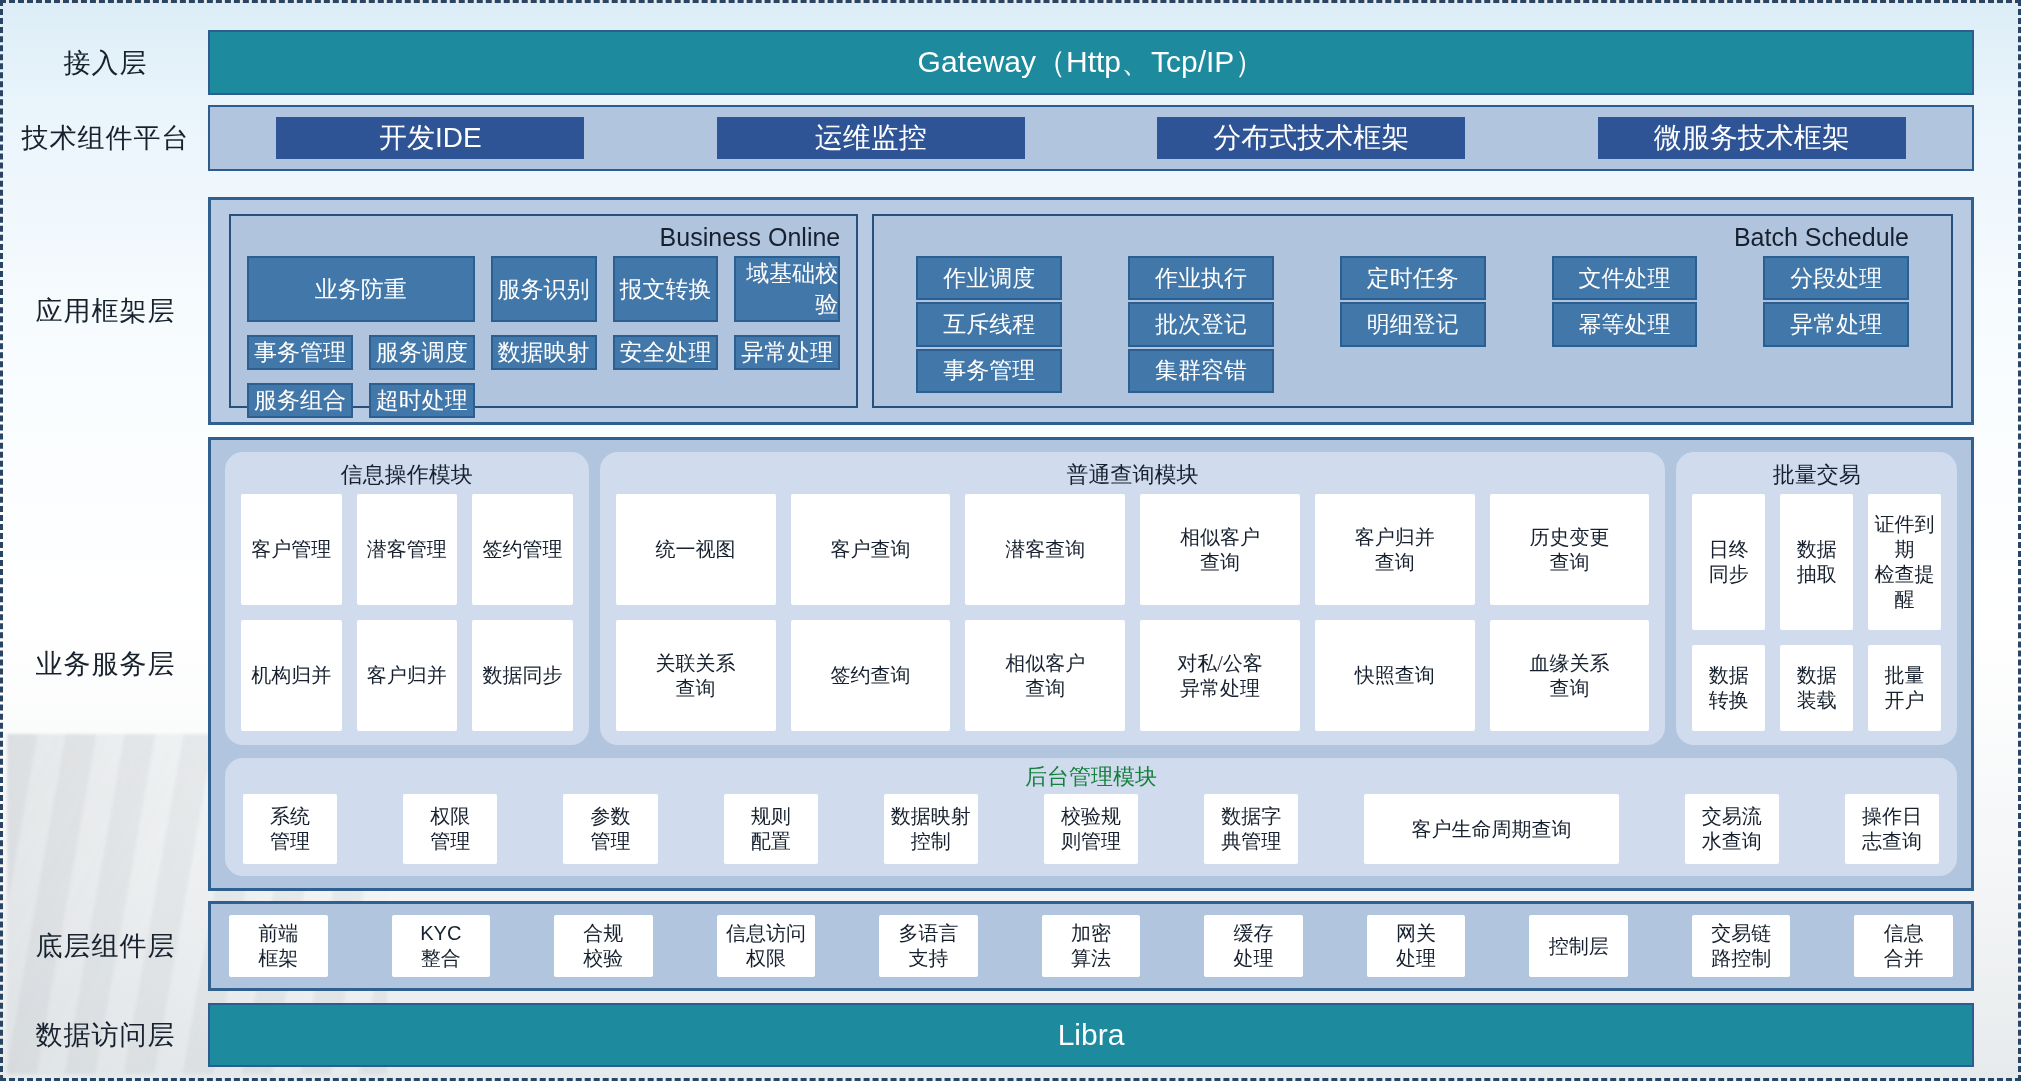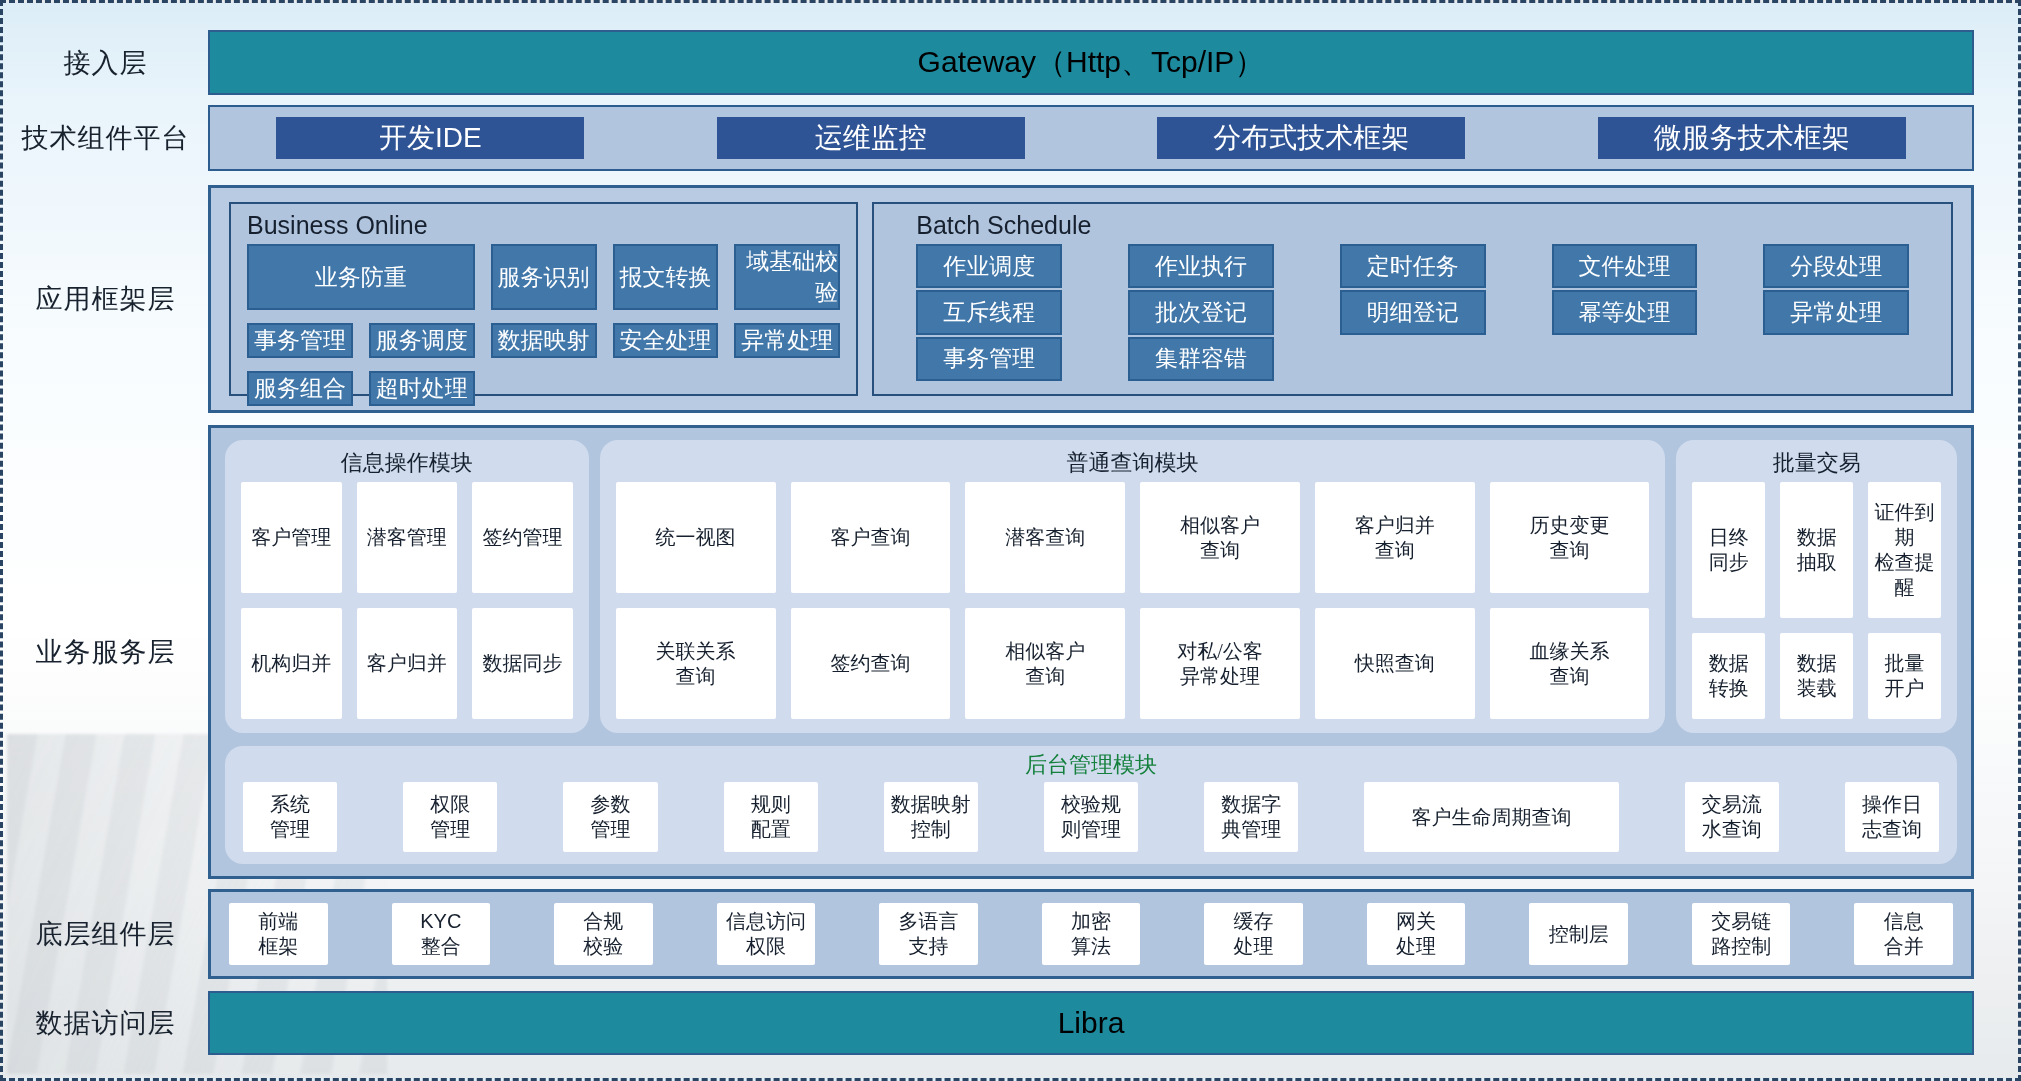--- a/index.html
+++ b/index.html
@@ -38,7 +38,7 @@
 
   .teal-bar{
     background:#1d8a9e;border:2px solid #2d5d8f;box-sizing:border-box;
-    color:#000000;font-size:30px;
+    color:#ffffff;font-size:30px;
     display:flex;align-items:center;justify-content:center;height:100%;
   }
 

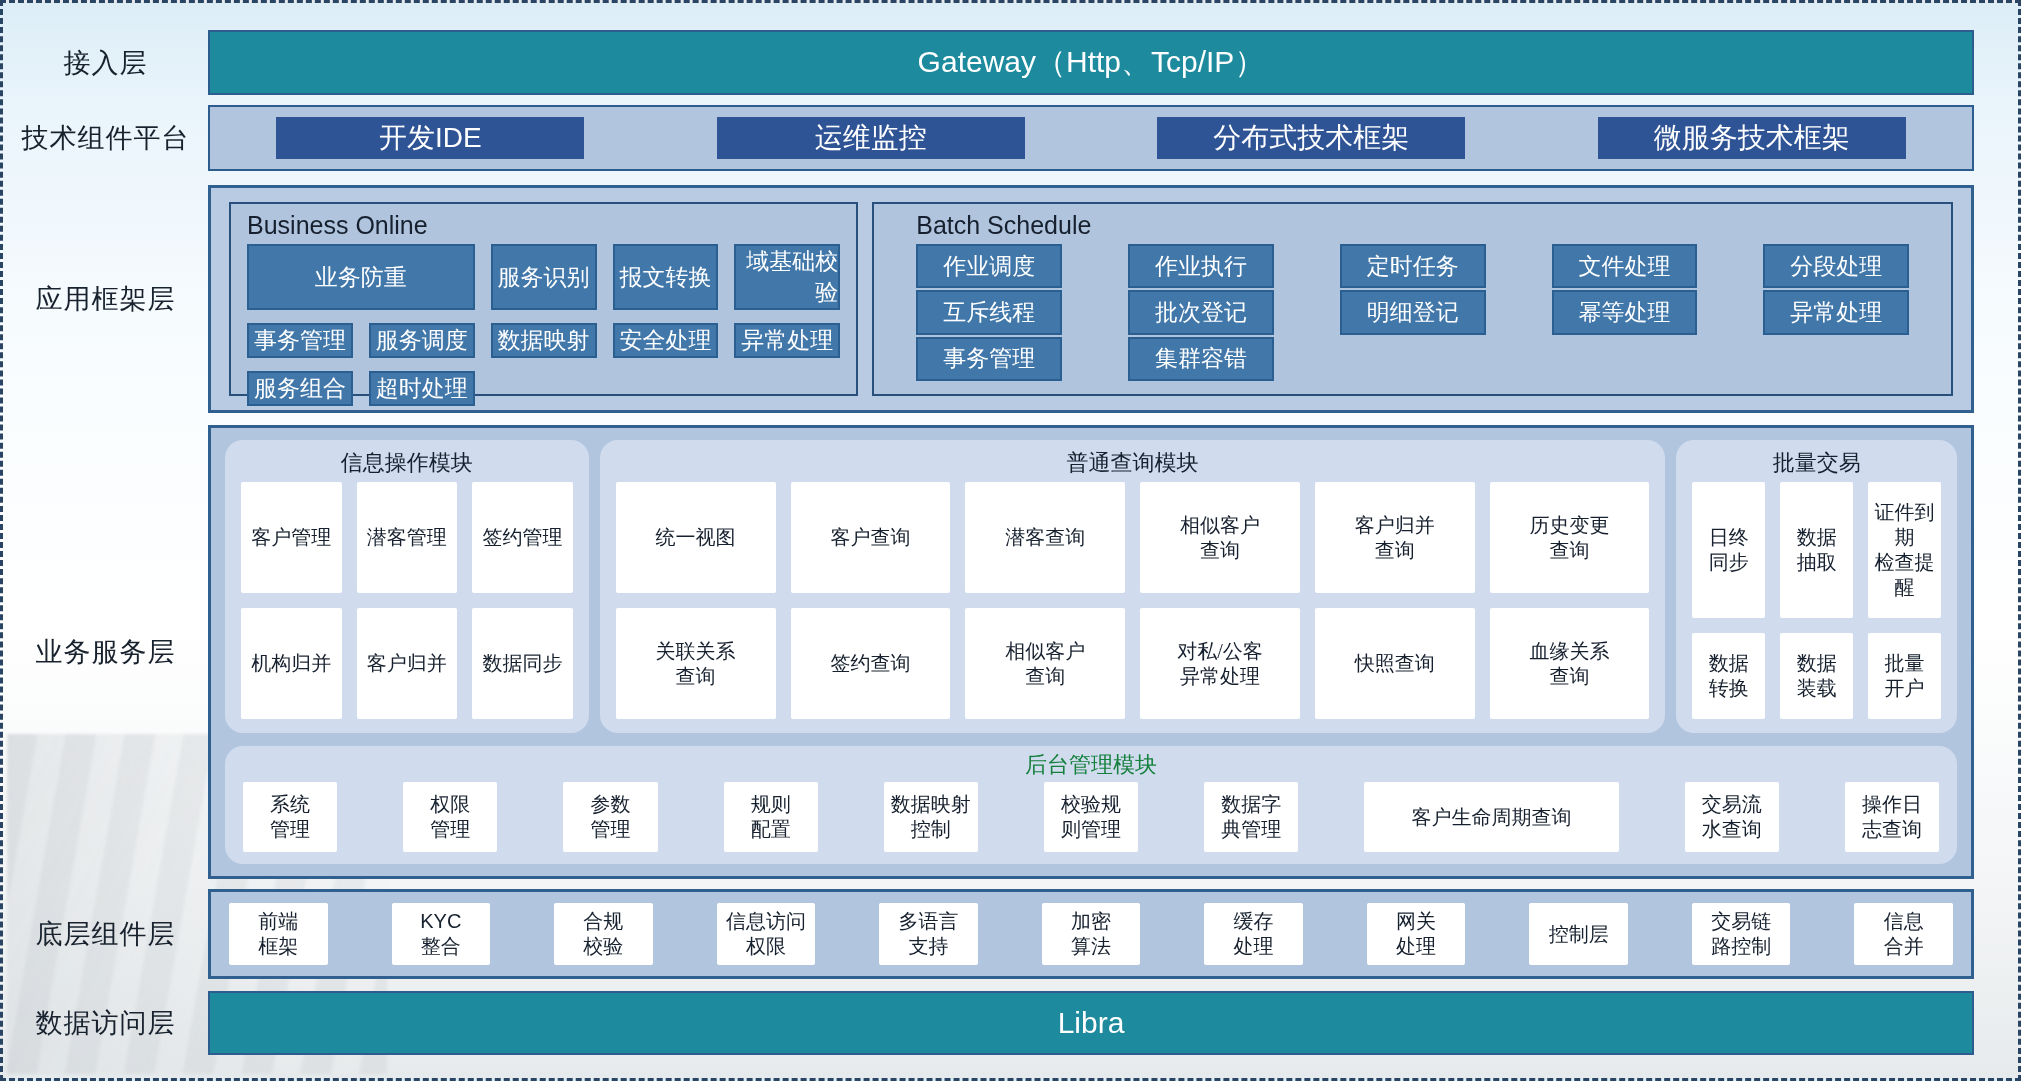--- a/index.html
+++ b/index.html
@@ -30,7 +30,7 @@
 
   
   .row-access{height:65px;margin-bottom:10px;}
-  .row-tech{height:66px;margin-bottom:14px;}
+  .row-tech{height:66px;margin-bottom:26px;}
   .row-framework{height:228px;margin-bottom:12px;}
   .row-service{height:454px;margin-bottom:10px;}
   .row-component{height:90px;margin-bottom:12px;}

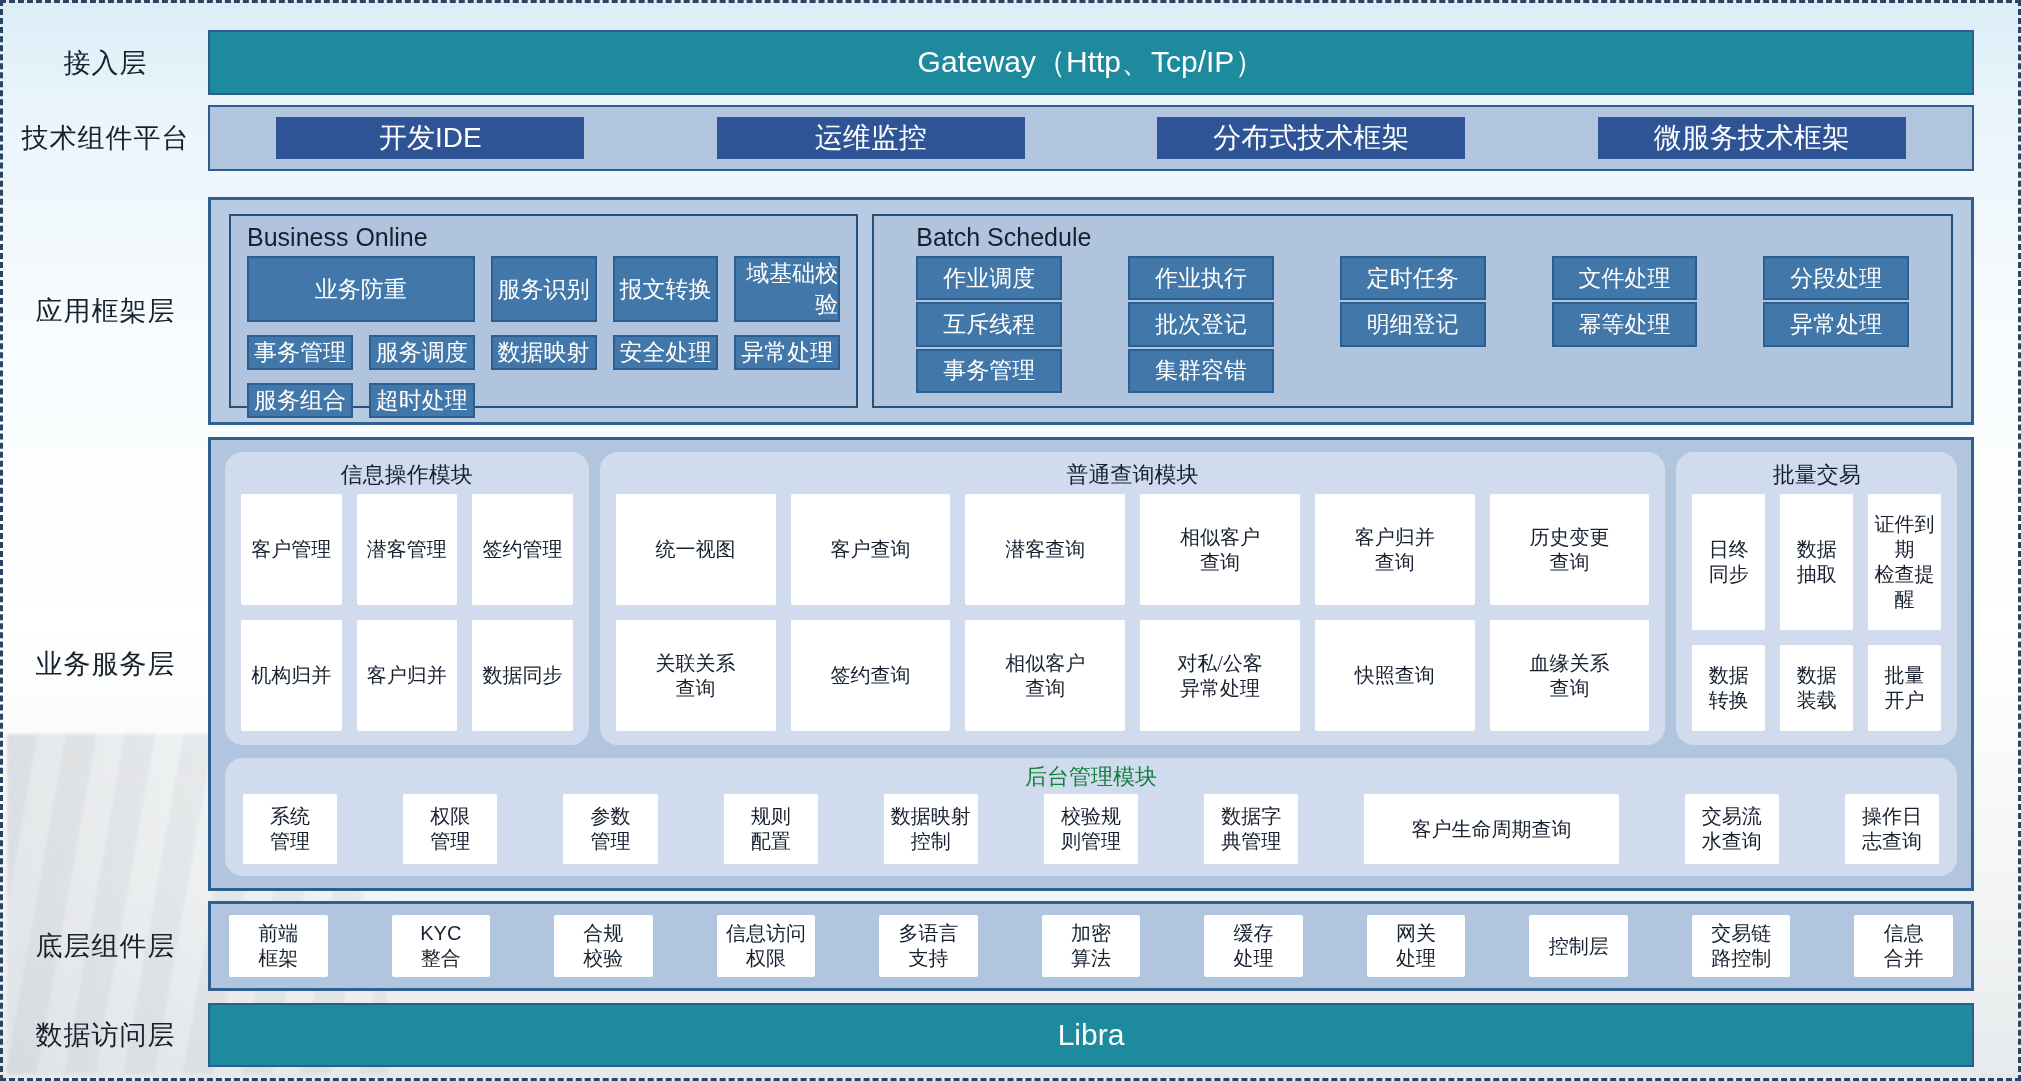--- a/index.html
+++ b/index.html
@@ -61,7 +61,7 @@
   }
   .fw-sub.bo{flex:0 0 36.5%;}
   .fw-sub.bs{flex:1;padding:2px 42px 13px;}
-  .fw-title{height:38px;line-height:38px;text-align:left;font-size:25px;color:#16202e;}
+  .fw-title{height:38px;line-height:38px;text-align:right;font-size:25px;color:#16202e;}
   .fw-grid{flex:1;display:grid;grid-template-columns:repeat(5,1fr);gap:13px 16px;text-align:right;}
   .fw-sub.bs .fw-grid{gap:2px 66px;}
   .fw-item{

